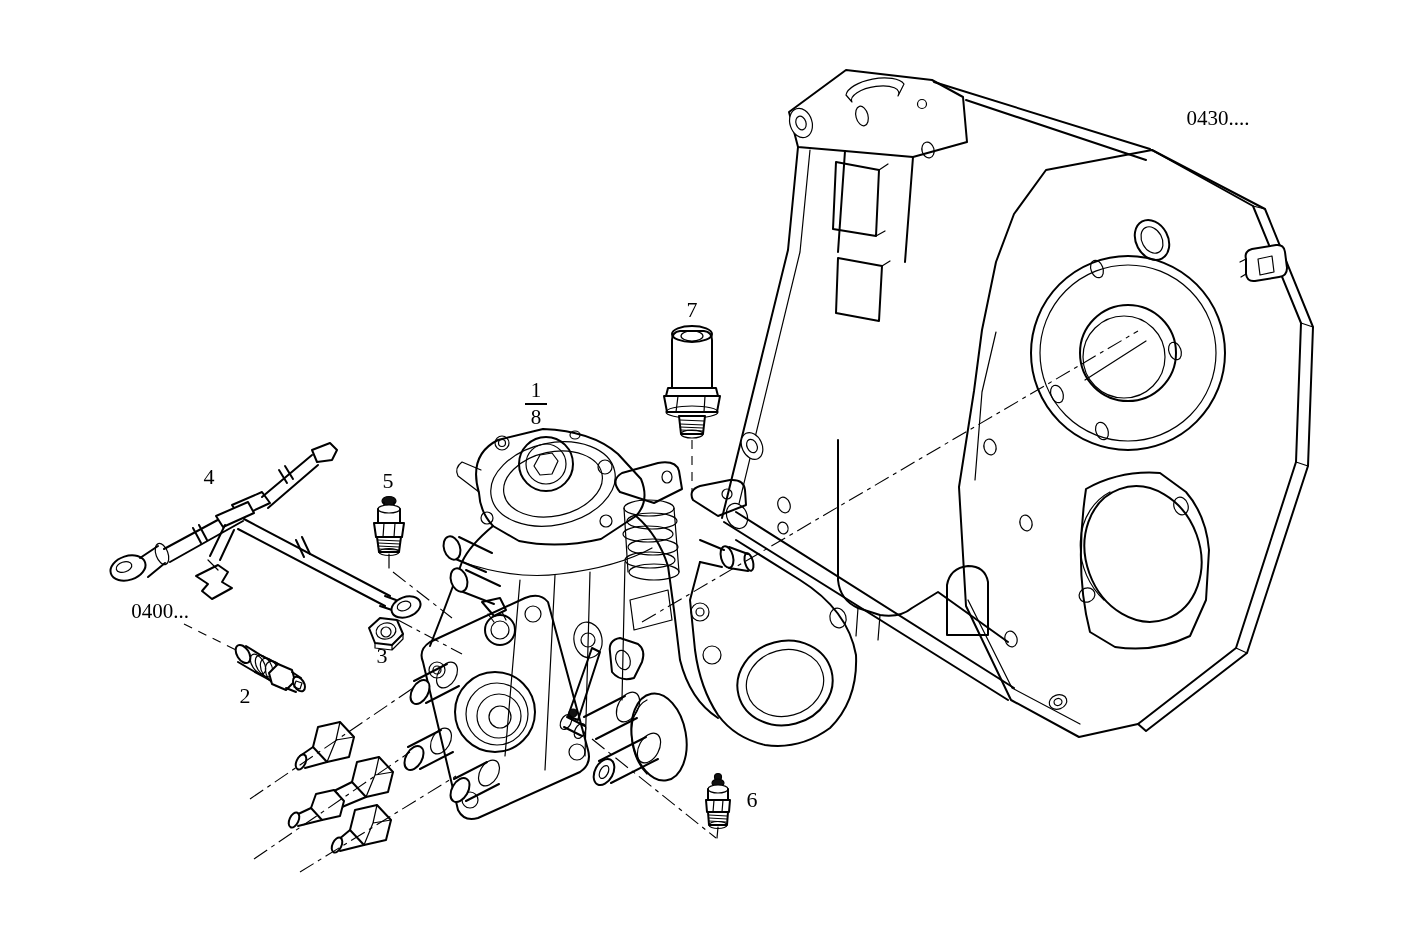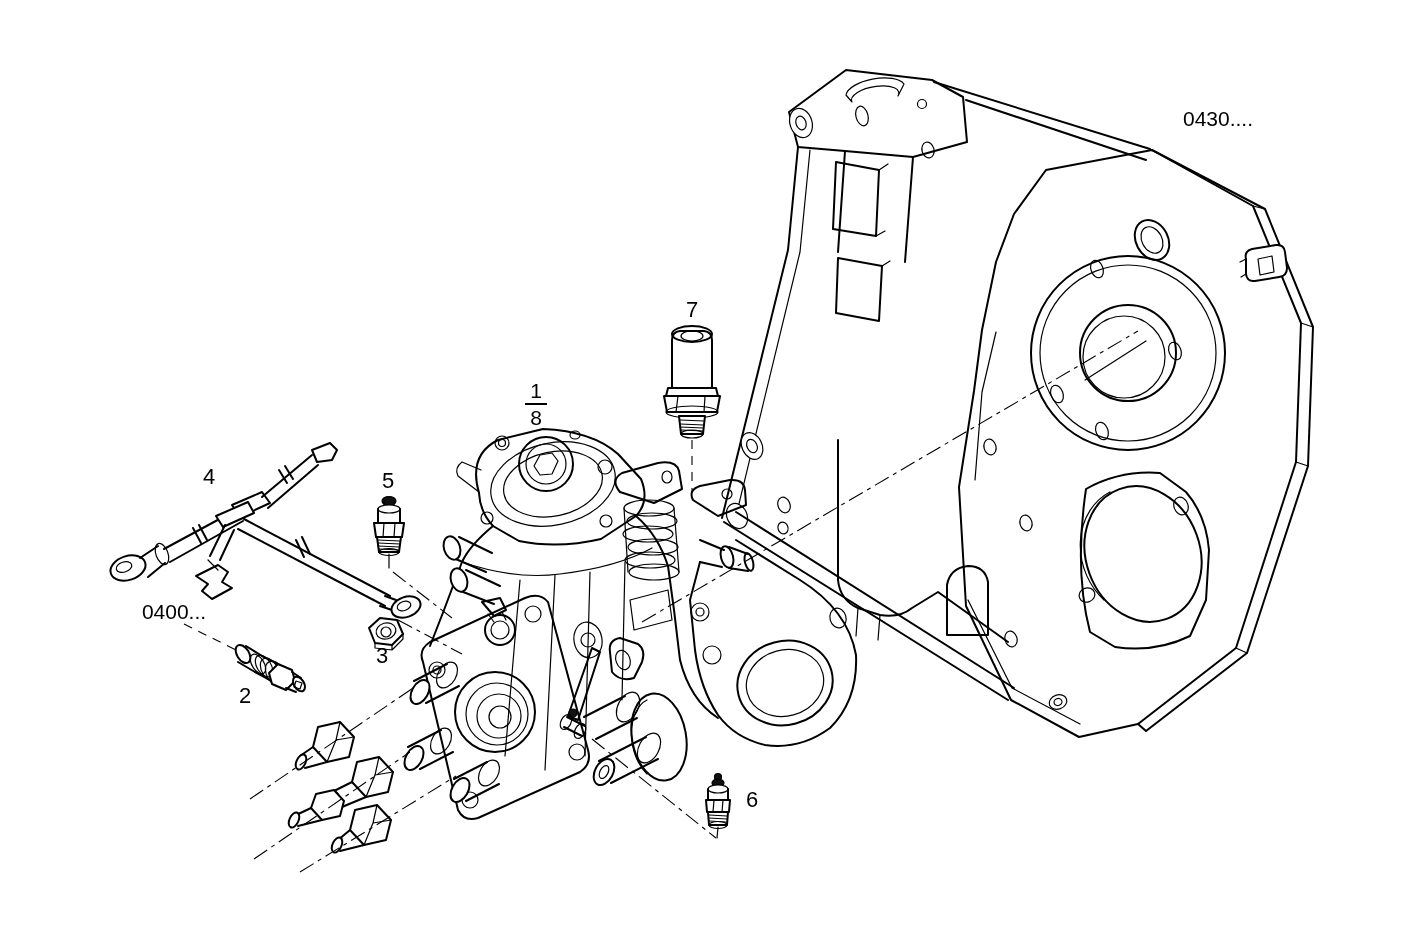--- a/index.html
+++ b/index.html
@@ -15,7 +15,7 @@
   .dashdot{stroke:#000;fill:none;stroke-width:1.1;stroke-dasharray:16 5 4 5;}
   .dashed{stroke:#000;fill:none;stroke-width:1.1;stroke-dasharray:9 7;}
   .callout{position:absolute;transform:translate(-50%,-50%);font-size:22px;line-height:1;
-           white-space:nowrap;user-select:none;}
+           white-space:nowrap;user-select:none;font-family:Liberation Serif, serif;}
   .ref{font-size:21px;}
   .frac{display:flex;flex-direction:column;align-items:center;font-size:21px;}
   .frac .bar{display:block;width:22px;height:0;border-top:2px solid #000;margin:2px 0;}

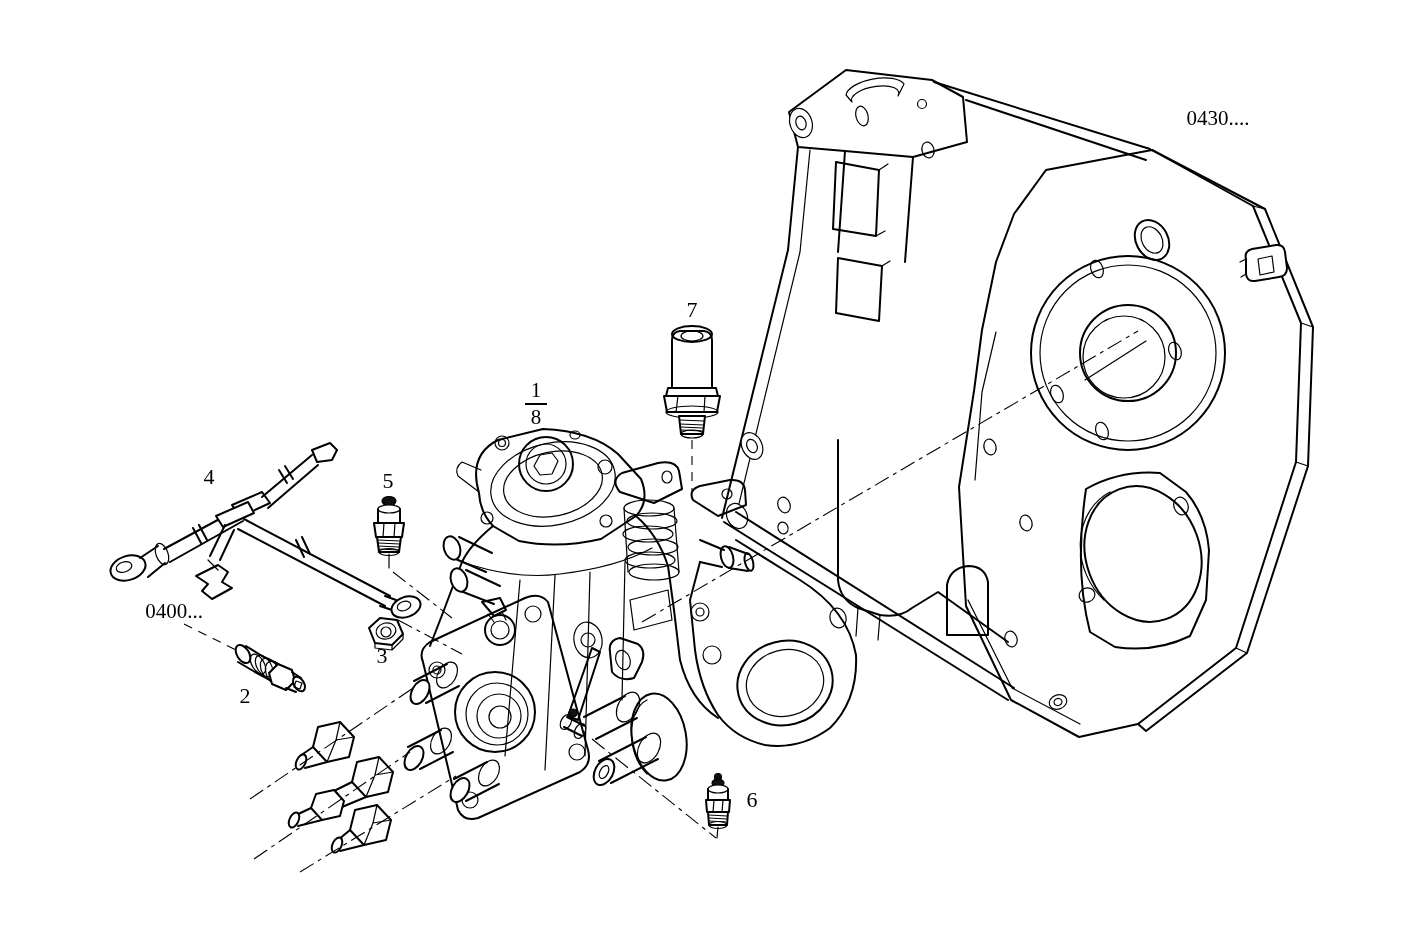--- a/index.html
+++ b/index.html
@@ -335,7 +335,7 @@
   <div class="callout" style="left:692px;top:310px">
     <span>7</span>
   </div>
-  <div class="callout ref" style="left:174px;top:611px">
+  <div class="callout ref" style="left:160px;top:611px">
     <span>0400...</span>
   </div>
   <div class="callout ref" style="left:1218px;top:118px">

